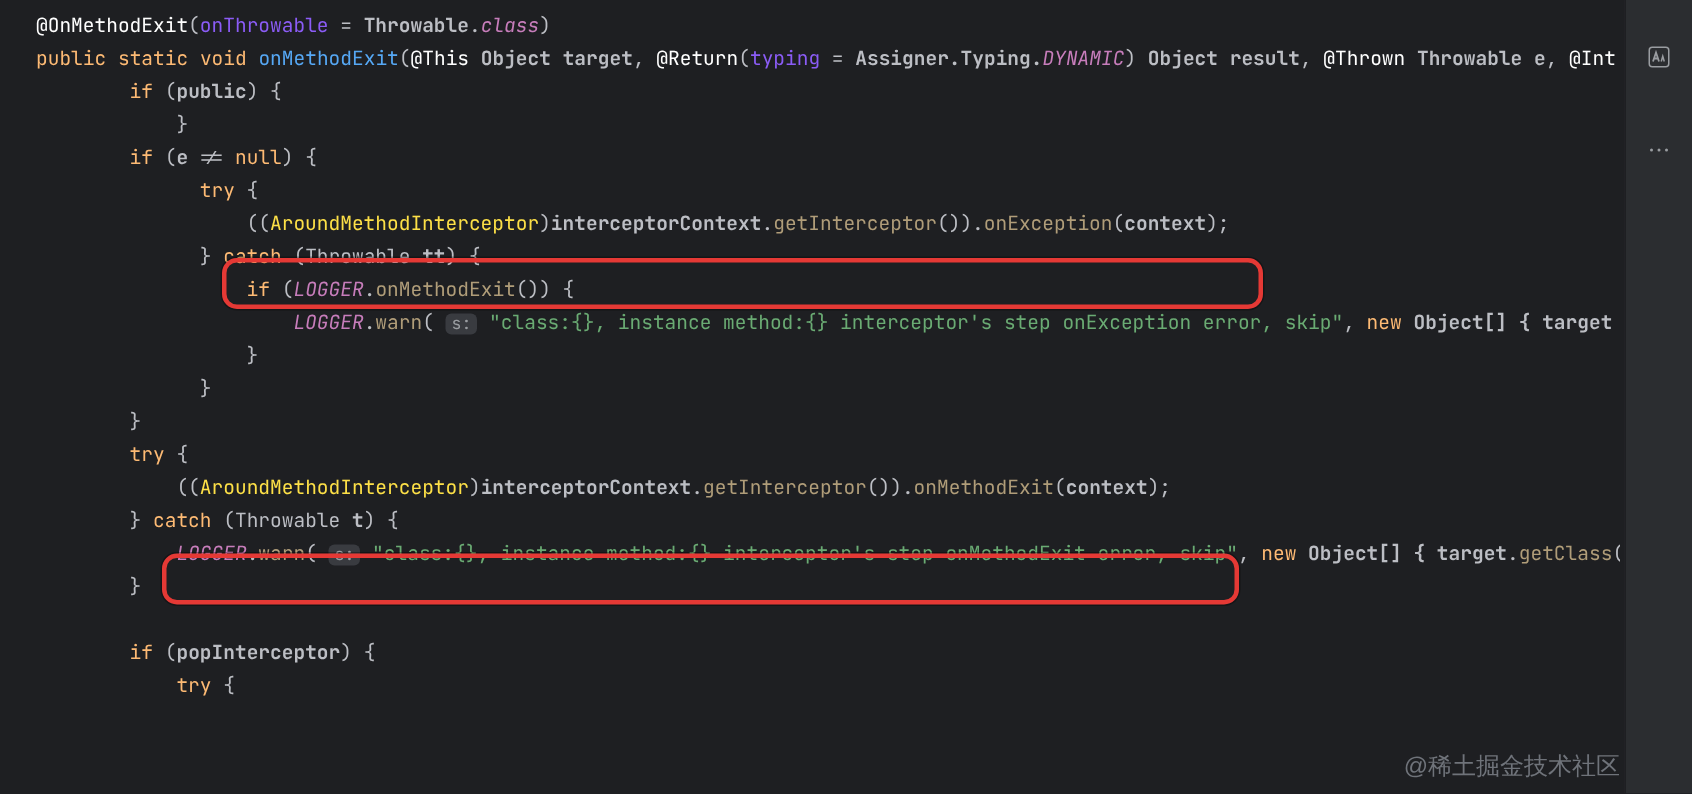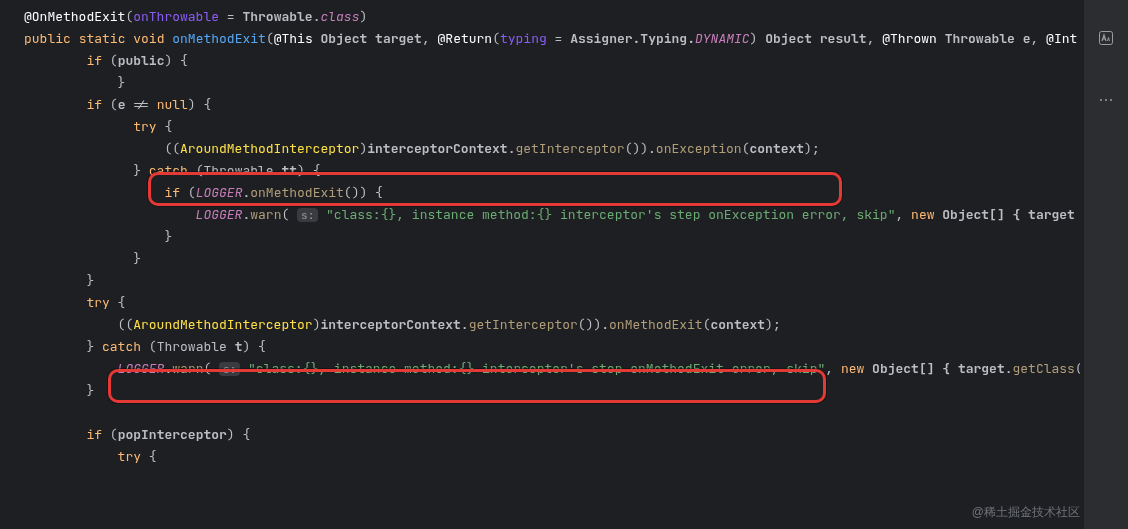--- a/index.html
+++ b/index.html
@@ -79,7 +79,7 @@
     position: absolute;
     right: 48px;
     bottom: 6px;
-    font-size: 12px;
+    font-size: 16px;
     color: #6f737a;
     font-family: -apple-system, "PingFang SC", sans-serif;
   }

